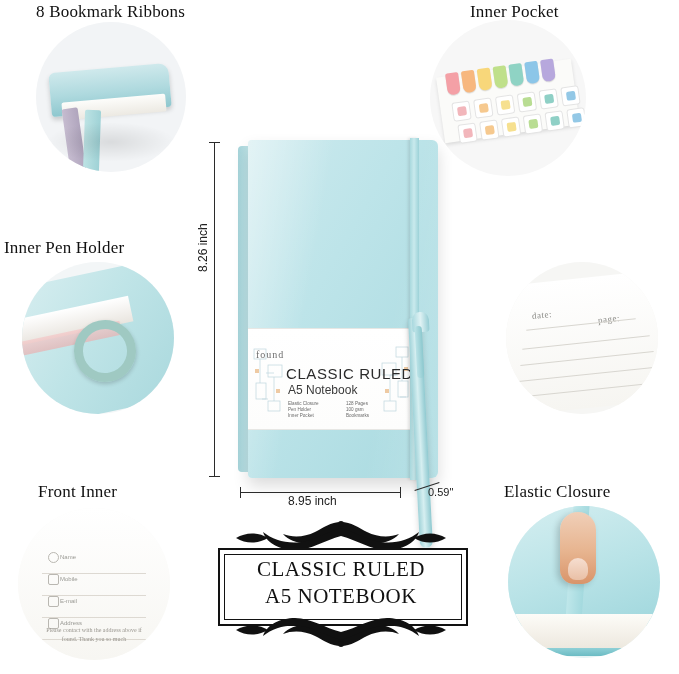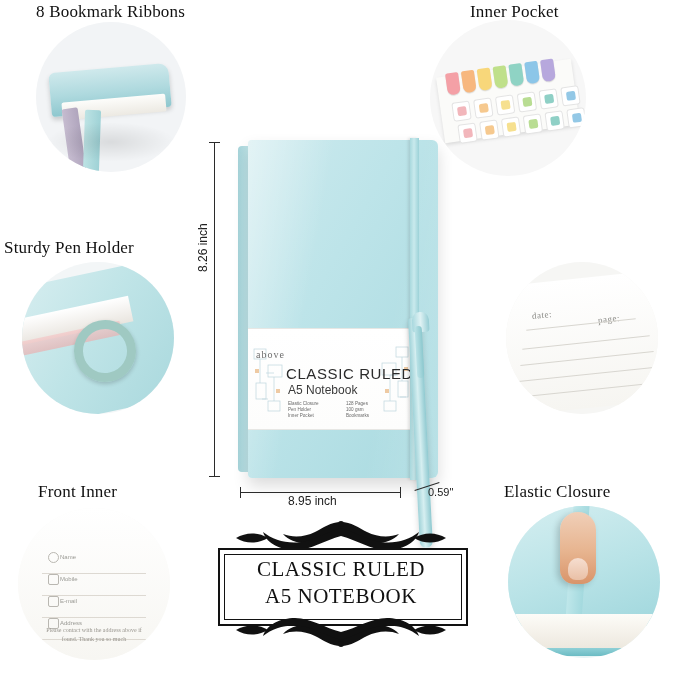--- a/index.html
+++ b/index.html
@@ -337,7 +337,7 @@
 
   <div class="feature-label" style="left:36px; top:2px;">8 Bookmark Ribbons</div>
   <div class="feature-label" style="left:470px; top:2px;">Inner Pocket</div>
-  <div class="feature-label" style="left:4px; top:238px;">Sturdy Pen Holder</div>
+  <div class="feature-label" style="left:4px; top:238px;">Inner Pen Holder</div>
   <div class="feature-label" style="left:38px; top:482px;">Front Inner</div>
   <div class="feature-label" style="left:504px; top:482px;">Elastic Closure</div>
 

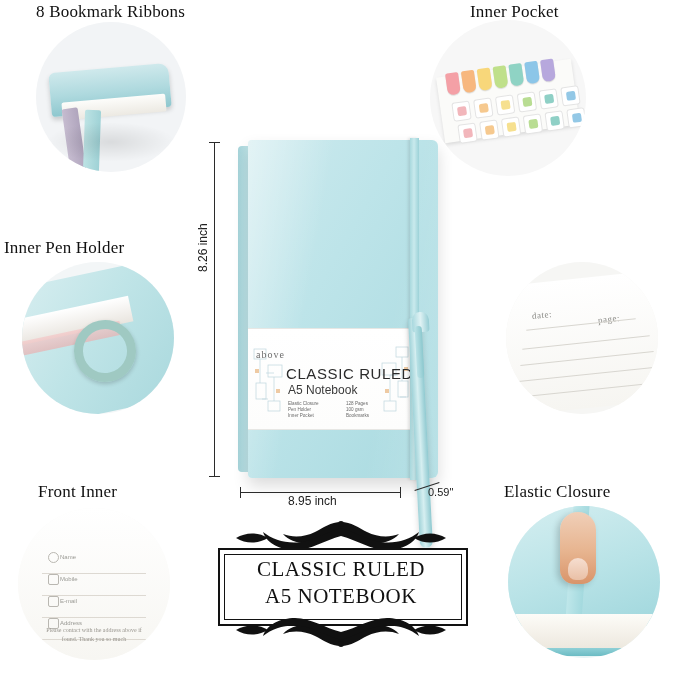--- a/index.html
+++ b/index.html
@@ -484,7 +484,7 @@
         </g>
       </svg>
 
-      <div class="lbl-brand">above</div>
+      <div class="lbl-brand">found</div>
       <div class="lbl-title">CLASSIC RULED</div>
       <div class="lbl-sub">A5 Notebook</div>
       <div class="lbl-feat">

